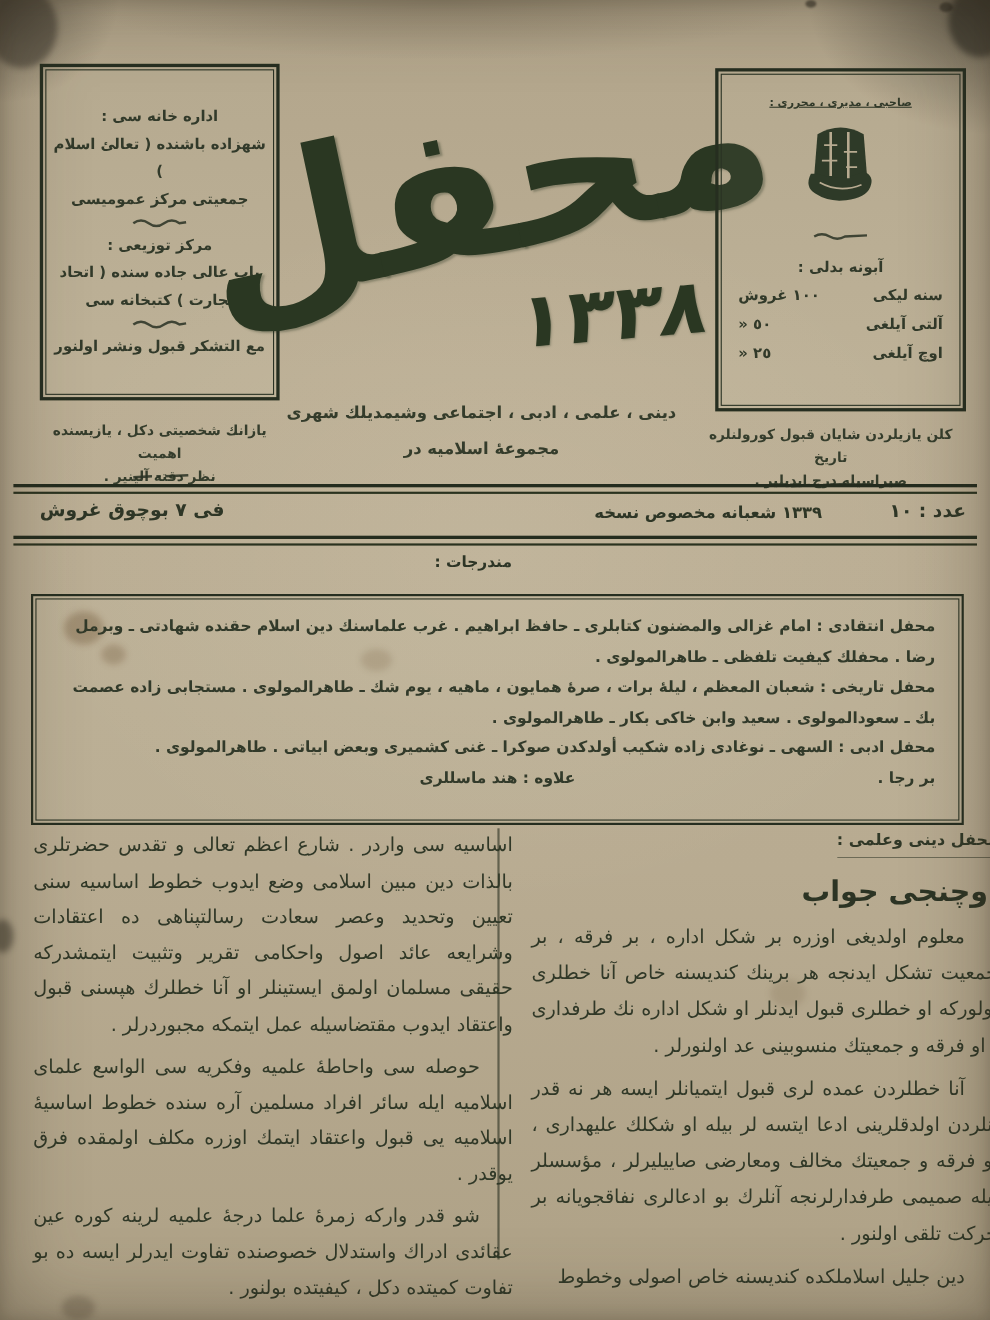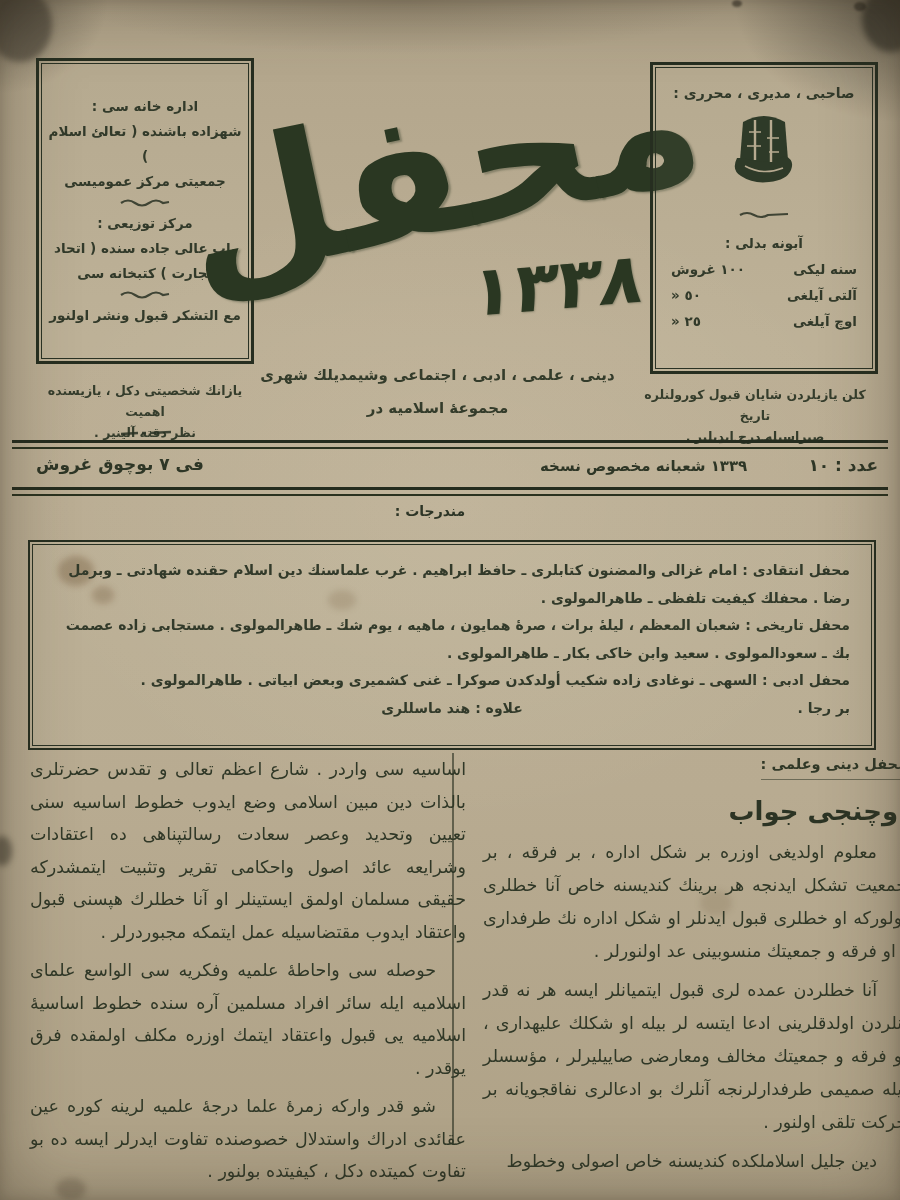--- a/index.html
+++ b/index.html
@@ -113,7 +113,7 @@
 
   <div class="frame" style="left:650px;top:62px;width:222px;height:306px;">
     <div class="boxtext" style="justify-content:flex-start;padding-top:8px;">
-      <div style="font-size:14px;">صاحبی ، مدیری ، محرری :</div>
+      <div style="font-size:10px;text-decoration:underline;">صاحبی ، مدیری ، محرری :</div>
       <div class="seal-wrap">
         <svg width="78" height="96" viewBox="0 0 78 96">
           <path d="M18,14 Q39,2 60,14 L63,52 Q39,60 15,52 Z" fill="#2e3a28"></path>

